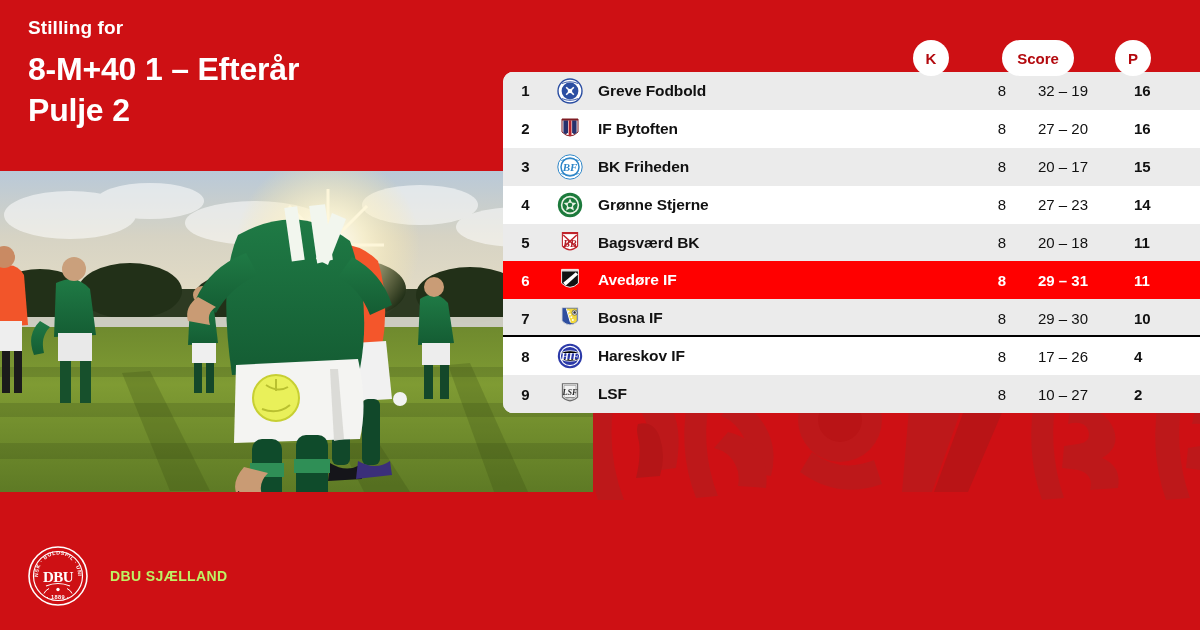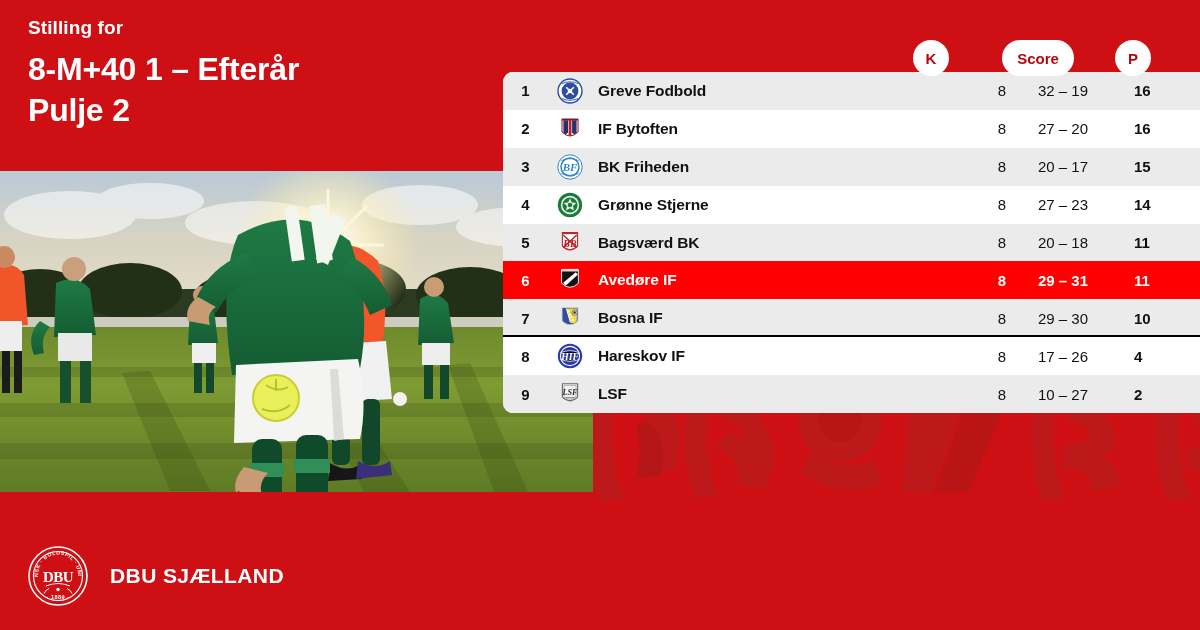--- a/index.html
+++ b/index.html
@@ -71,7 +71,7 @@
   .footer{position:absolute;left:28px;top:546px;display:flex;align-items:center;z-index:7;}
   .dbu-crest{width:60px;height:60px;flex:none;}
   .footer-label{
-    color:#ffffff;font-size:21px;font-weight:700;letter-spacing:.4px;margin-left:22px;
+    color:#bef264;font-size:14px;font-weight:700;letter-spacing:.4px;margin-left:22px;
   }
 </style>
 </head>

